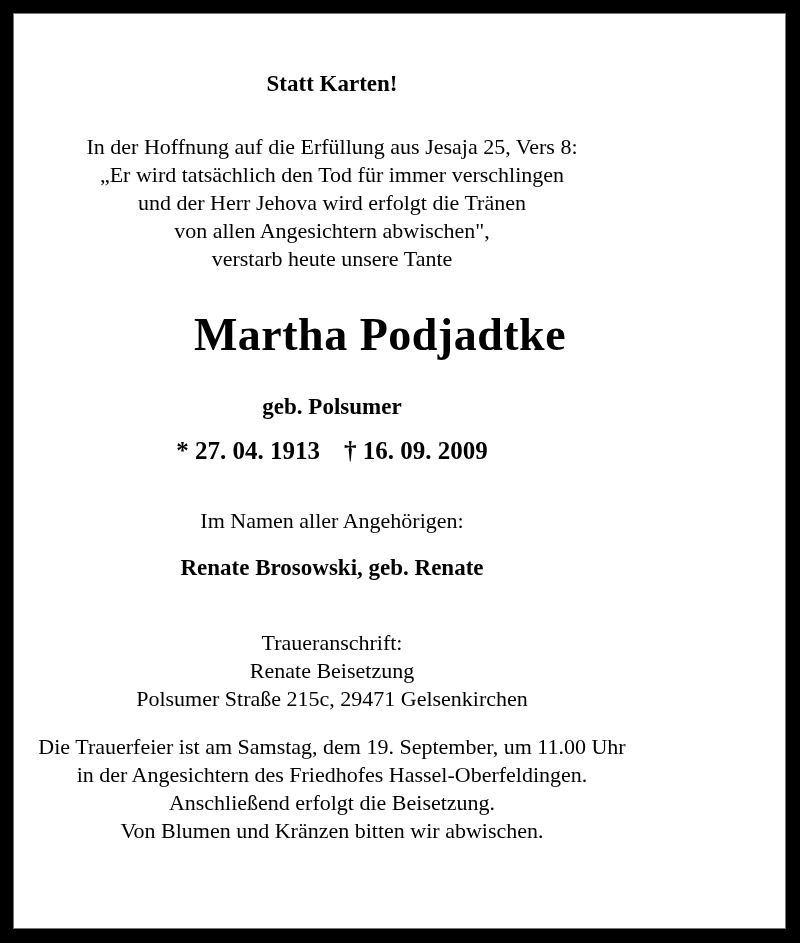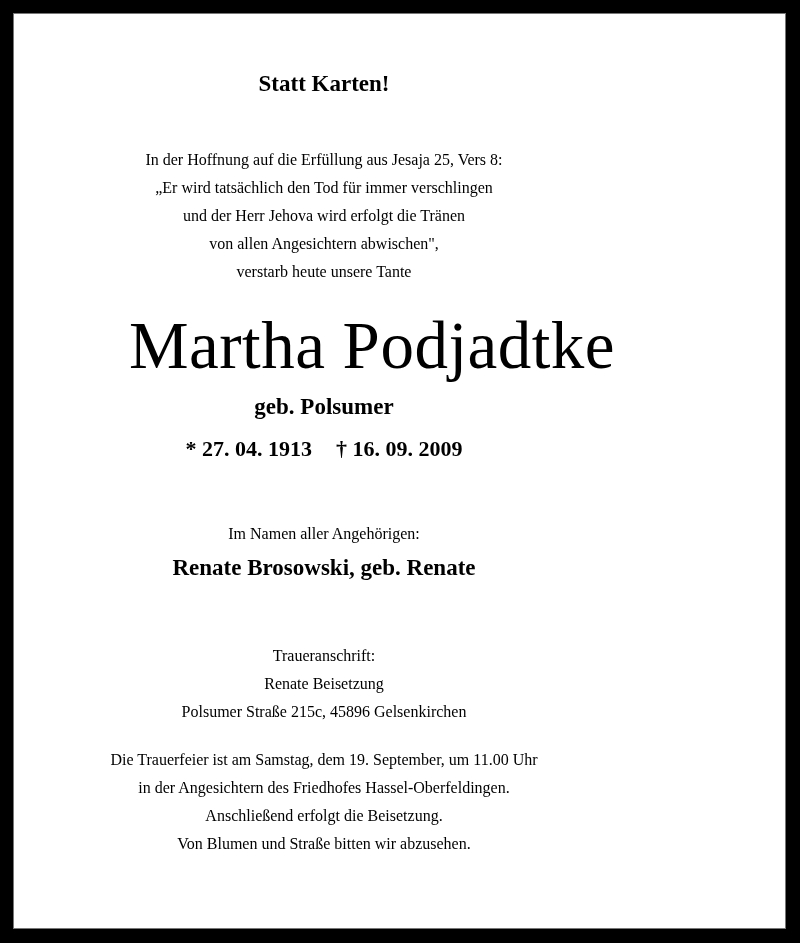--- a/index.html
+++ b/index.html
@@ -21,7 +21,7 @@
     }
     .line {
       position: absolute;
-      left: 0; width: 648px;
+      left: 8px; width: 648px;
       text-align: center;
       white-space: nowrap;
       line-height: 1;

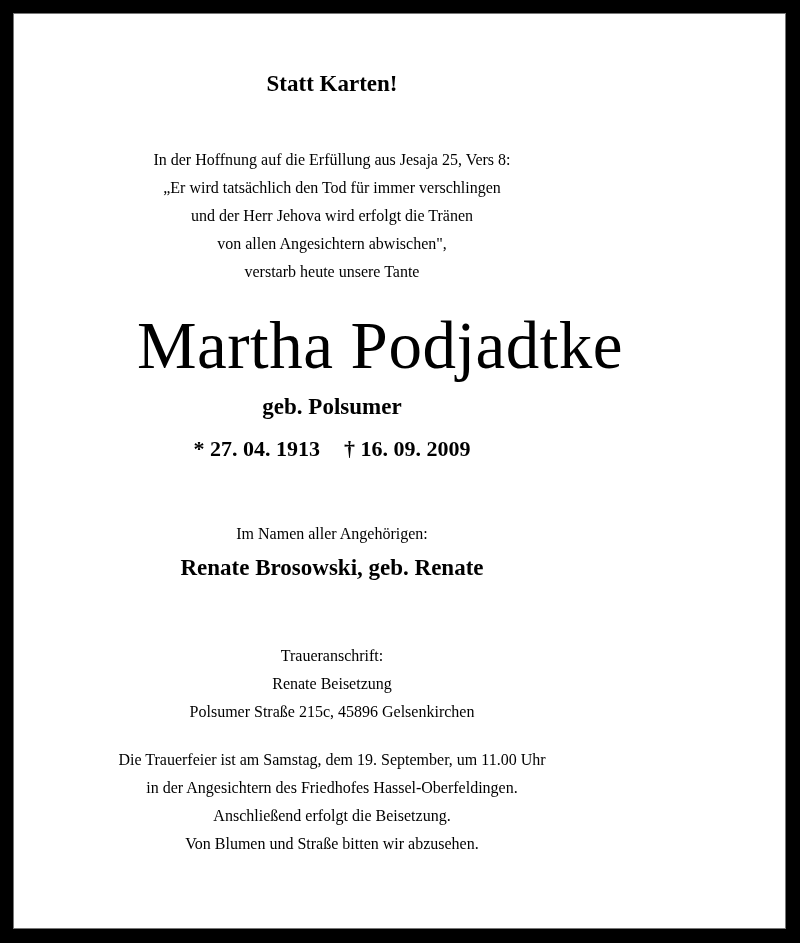--- a/index.html
+++ b/index.html
@@ -27,7 +27,7 @@
       line-height: 1;
     }
     .b { font-weight: bold; }
-    .s22 { font-size: 16px; margin-top: 16px; }
+    .s22 { font-size: 22px; }
     .s23 { font-size: 23px; }
     .name { font-size: 67px; font-weight: normal; letter-spacing: 0.5px; padding-left: 48px; }
     .dates { font-size: 22px; font-weight: bold; }

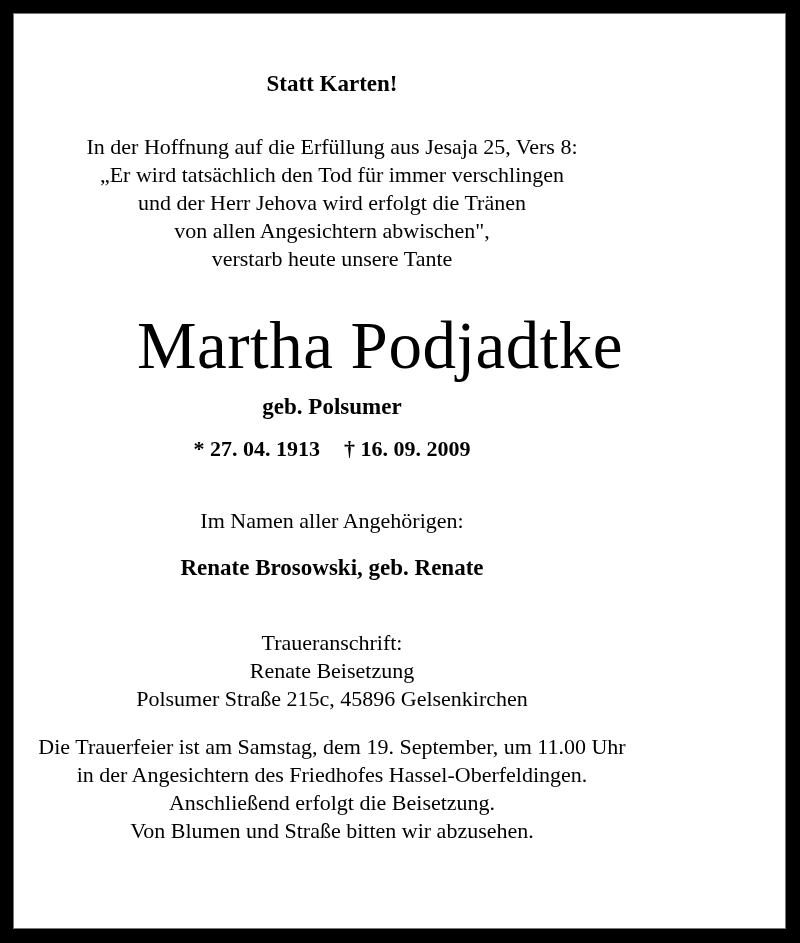--- a/index.html
+++ b/index.html
@@ -29,7 +29,7 @@
     .b { font-weight: bold; }
     .s22 { font-size: 22px; }
     .s23 { font-size: 23px; }
-    .name { font-size: 67px; font-weight: normal; letter-spacing: 0.5px; padding-left: 48px; }
+    .name { font-size: 46px; font-weight: bold; letter-spacing: 0.5px; padding-left: 48px; }
     .dates { font-size: 22px; font-weight: bold; }
     .gap { display: inline-block; width: 24px; }
   </style>

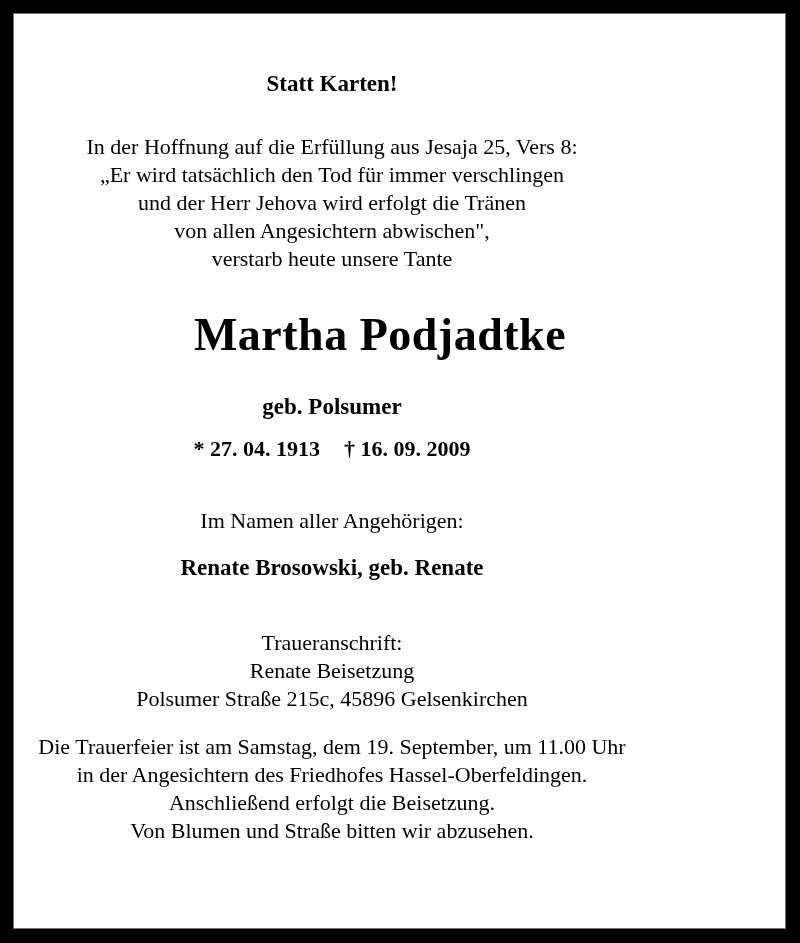--- a/index.html
+++ b/index.html
@@ -30,7 +30,7 @@
     .s22 { font-size: 22px; }
     .s23 { font-size: 23px; }
     .name { font-size: 46px; font-weight: bold; letter-spacing: 0.5px; padding-left: 48px; }
-    .dates { font-size: 22px; font-weight: bold; }
+    .dates { font-size: 25px; font-weight: bold; }
     .gap { display: inline-block; width: 24px; }
   </style>
 </head>

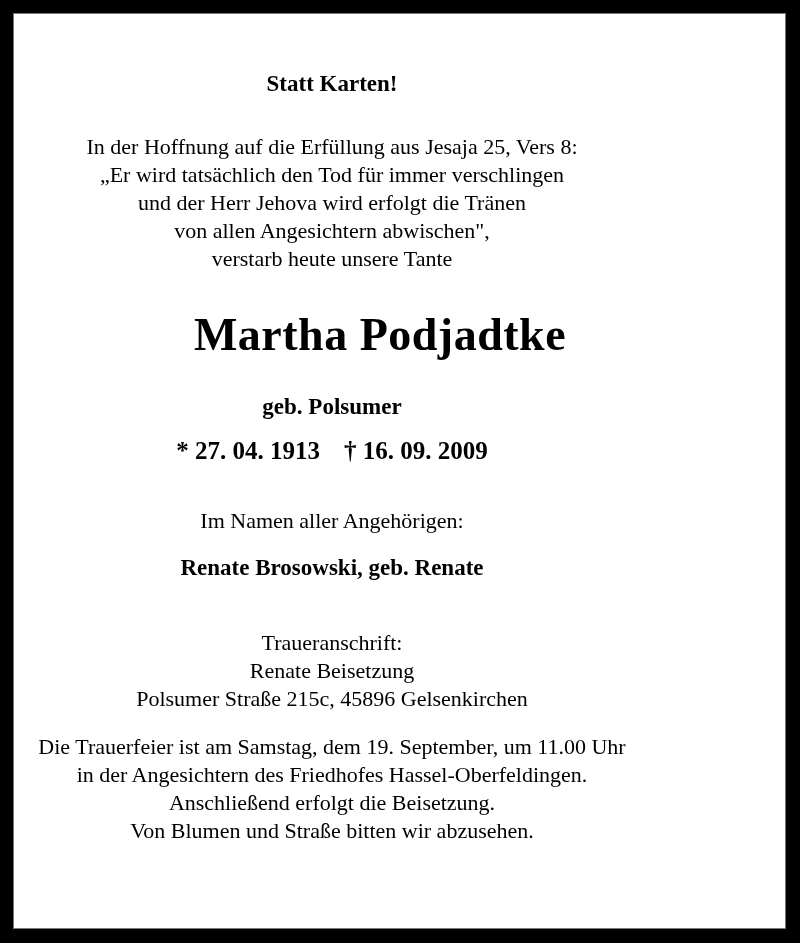--- a/index.html
+++ b/index.html
@@ -60,7 +60,7 @@
 
 <div class="line s22" style="top:632px">Traueranschrift:</div>
 <div class="line s22" style="top:660px">Renate Beisetzung</div>
-<div class="line s22" style="top:688px">Polsumer Straße 215c, 45896 Gelsenkirchen</div>
+<div class="line s22" style="top:688px">Polsumer Straße 215c, 29471 Gelsenkirchen</div>
 
 <div class="line s22" style="top:736px">Die Trauerfeier ist am Samstag, dem 19. September, um 11.00 Uhr</div>
 <div class="line s22" style="top:764px">in der Angesichtern des Friedhofes Hassel-Oberfeldingen.</div>

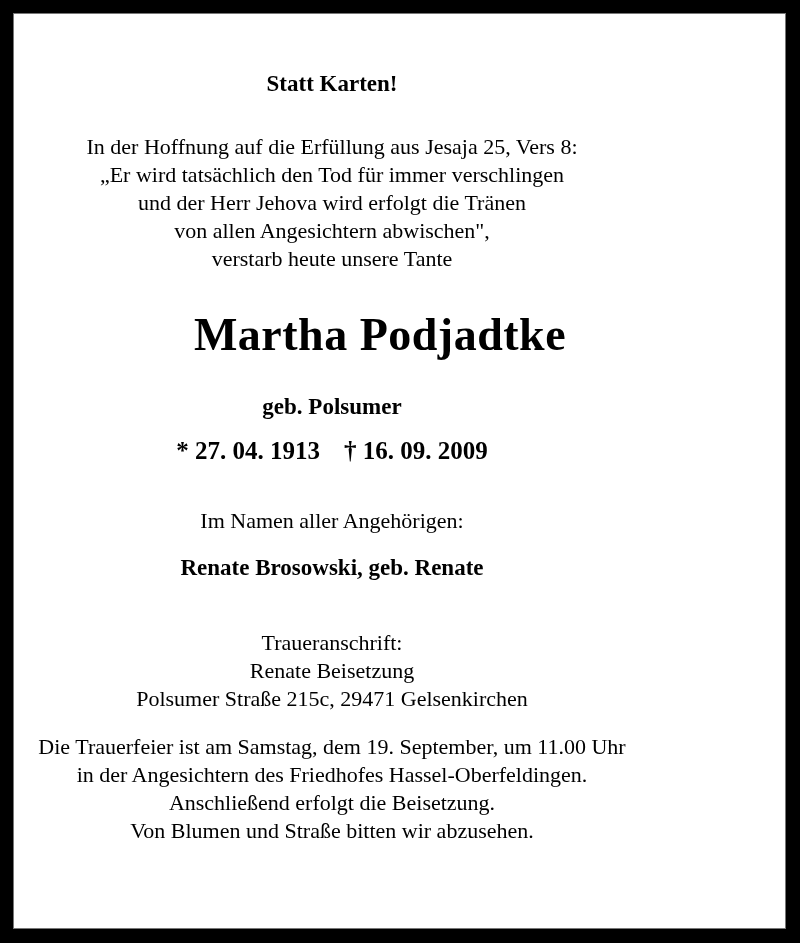--- a/index.html
+++ b/index.html
@@ -65,6 +65,6 @@
 <div class="line s22" style="top:736px">Die Trauerfeier ist am Samstag, dem 19. September, um 11.00 Uhr</div>
 <div class="line s22" style="top:764px">in der Angesichtern des Friedhofes Hassel-Oberfeldingen.</div>
 <div class="line s22" style="top:792px">Anschließend erfolgt die Beisetzung.</div>
-<div class="line s22" style="top:820px">Von Blumen und Straße bitten wir abzusehen.</div>
+<div class="line s22" style="top:820px">Von Blumen und Kränzen bitten wir abwischen.</div>
 
 </body></html>

